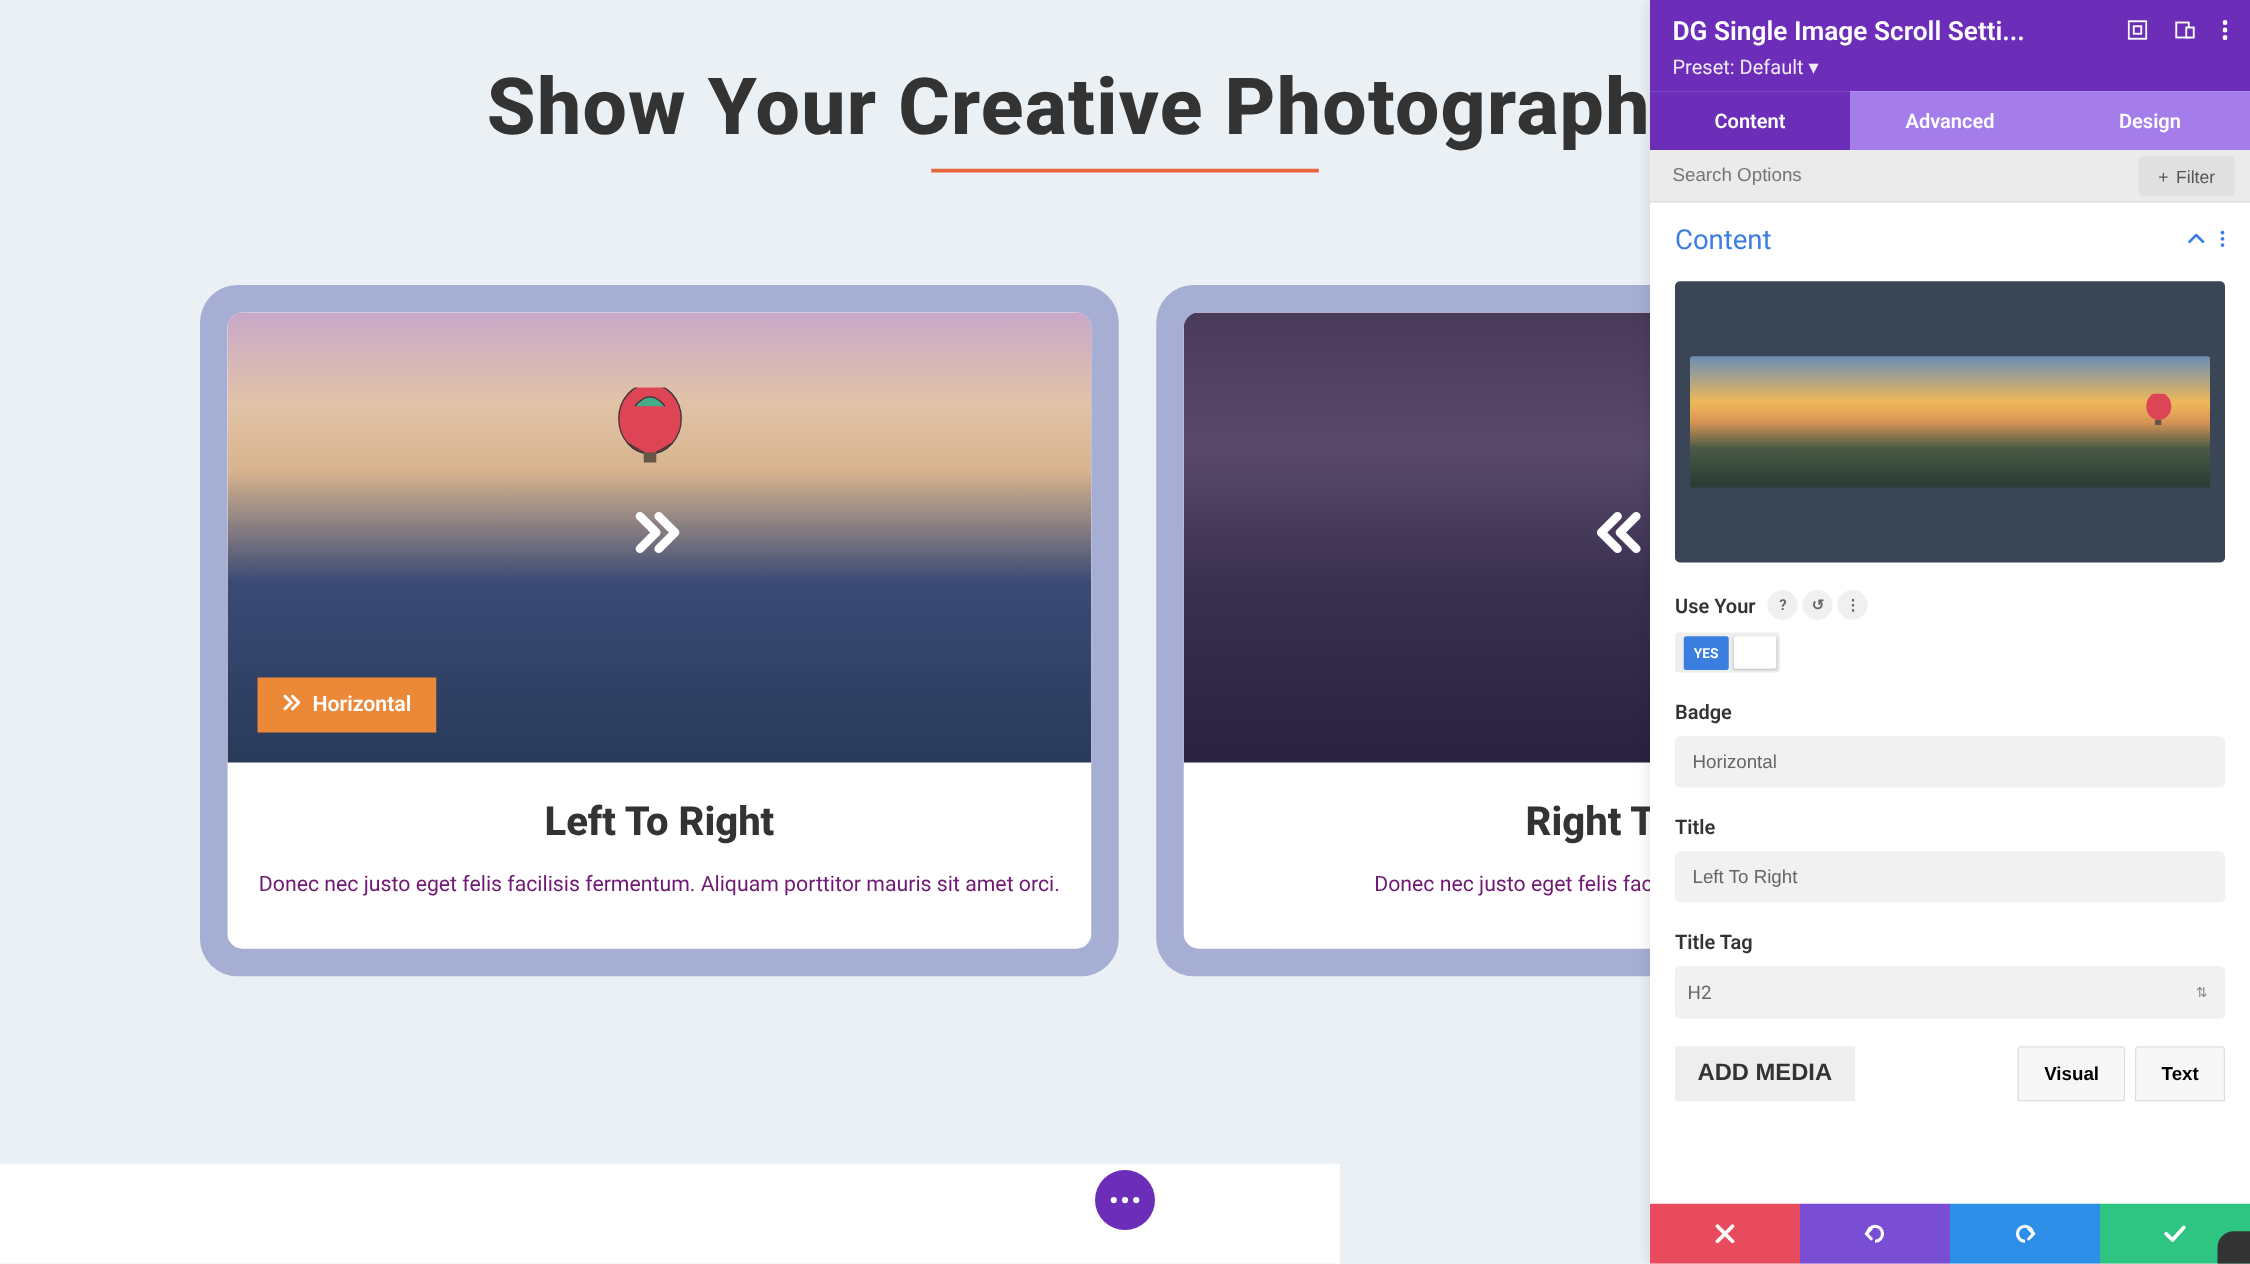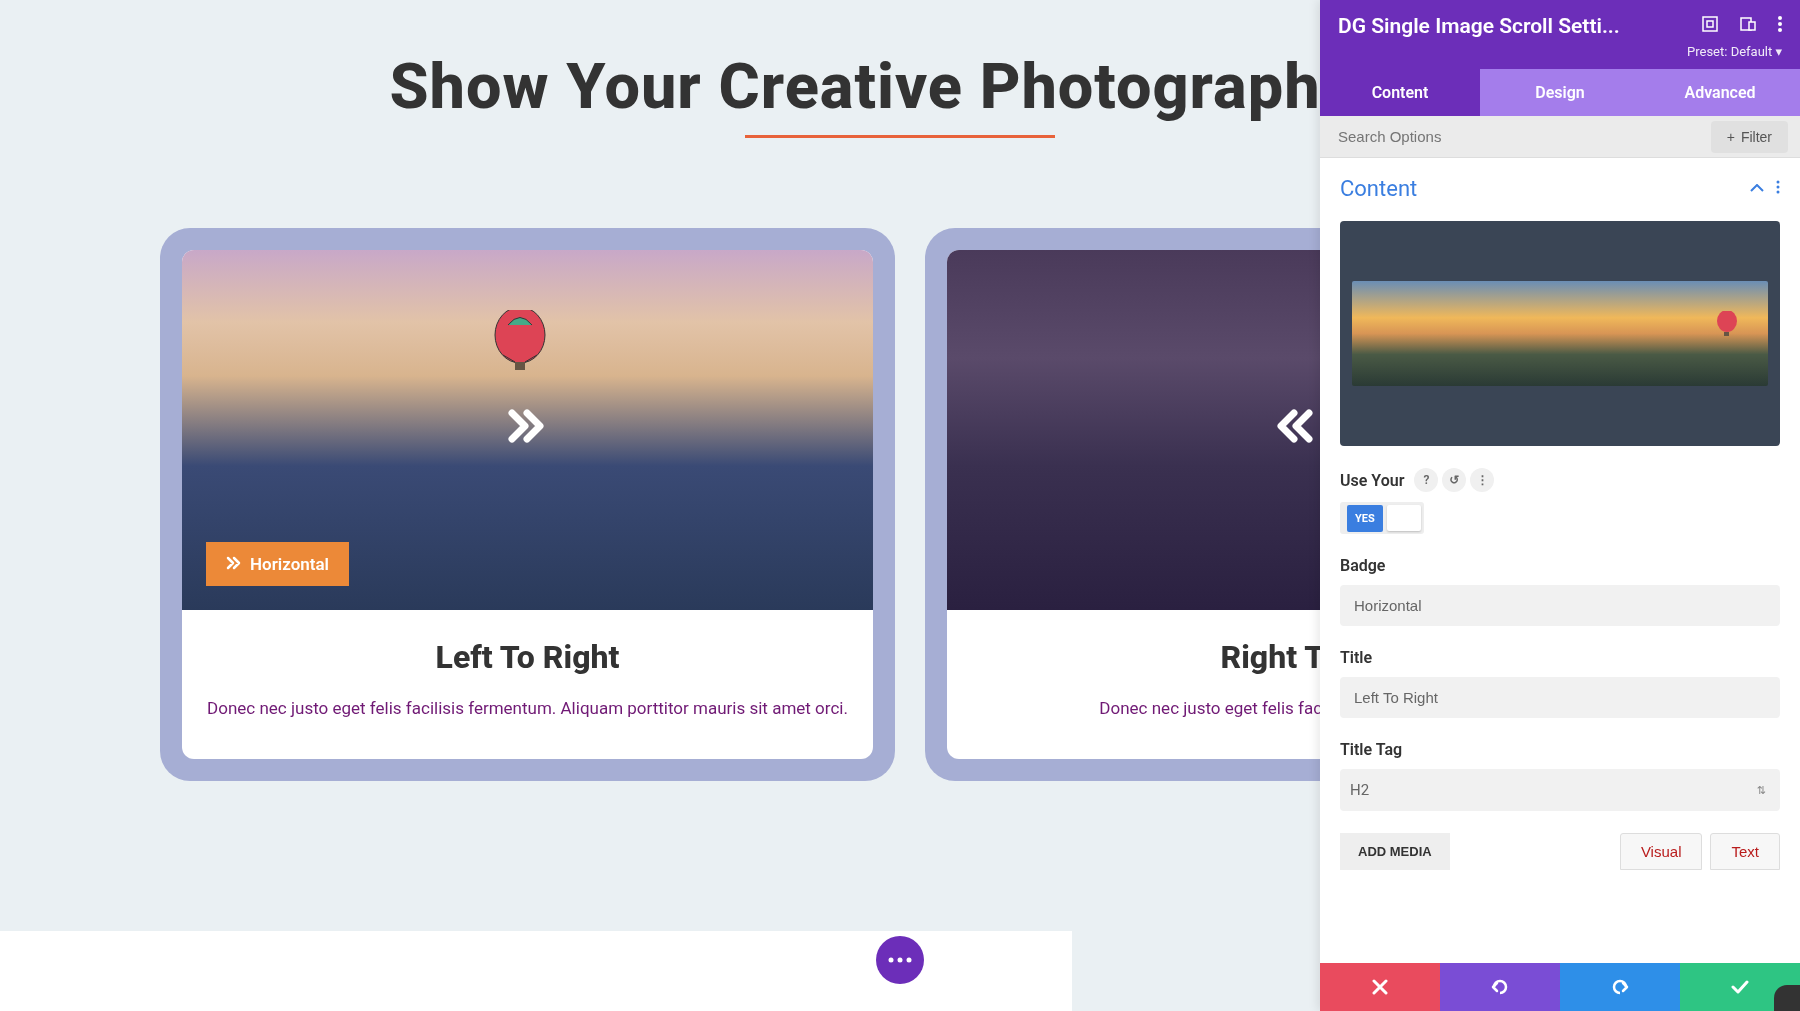--- a/index.html
+++ b/index.html
@@ -202,10 +202,9 @@
     }
     .panel-icons span { cursor: pointer; }
     .preset-label {
-      font-size: 13px;
+      font-size: 16px;
       opacity: 0.9;
       margin-top: 6px;
-      text-align: right;
     }
 
     .panel-tabs {

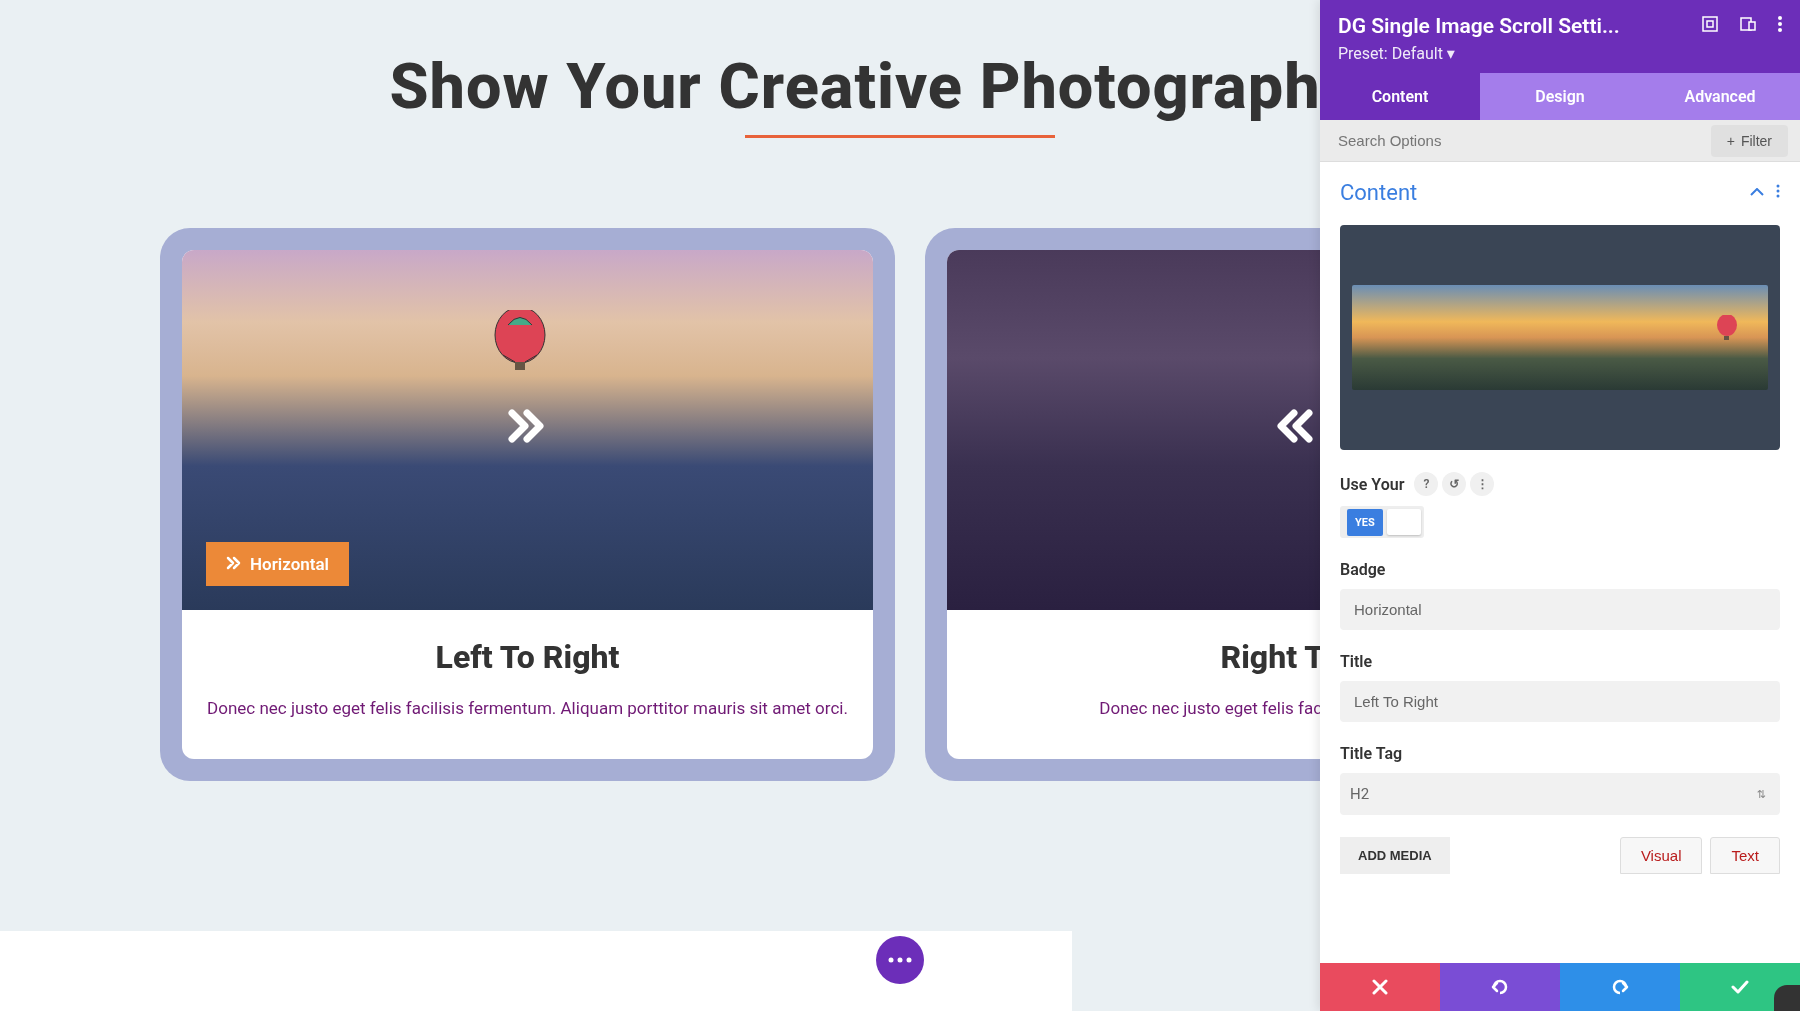--- a/index.html
+++ b/index.html
@@ -526,8 +526,8 @@
 
   <div class="panel-tabs">
     <div class="tab active">Content</div>
+    <div class="tab">Advanced</div>
     <div class="tab">Design</div>
-    <div class="tab">Advanced</div>
   </div>
 
   <div class="search-row">

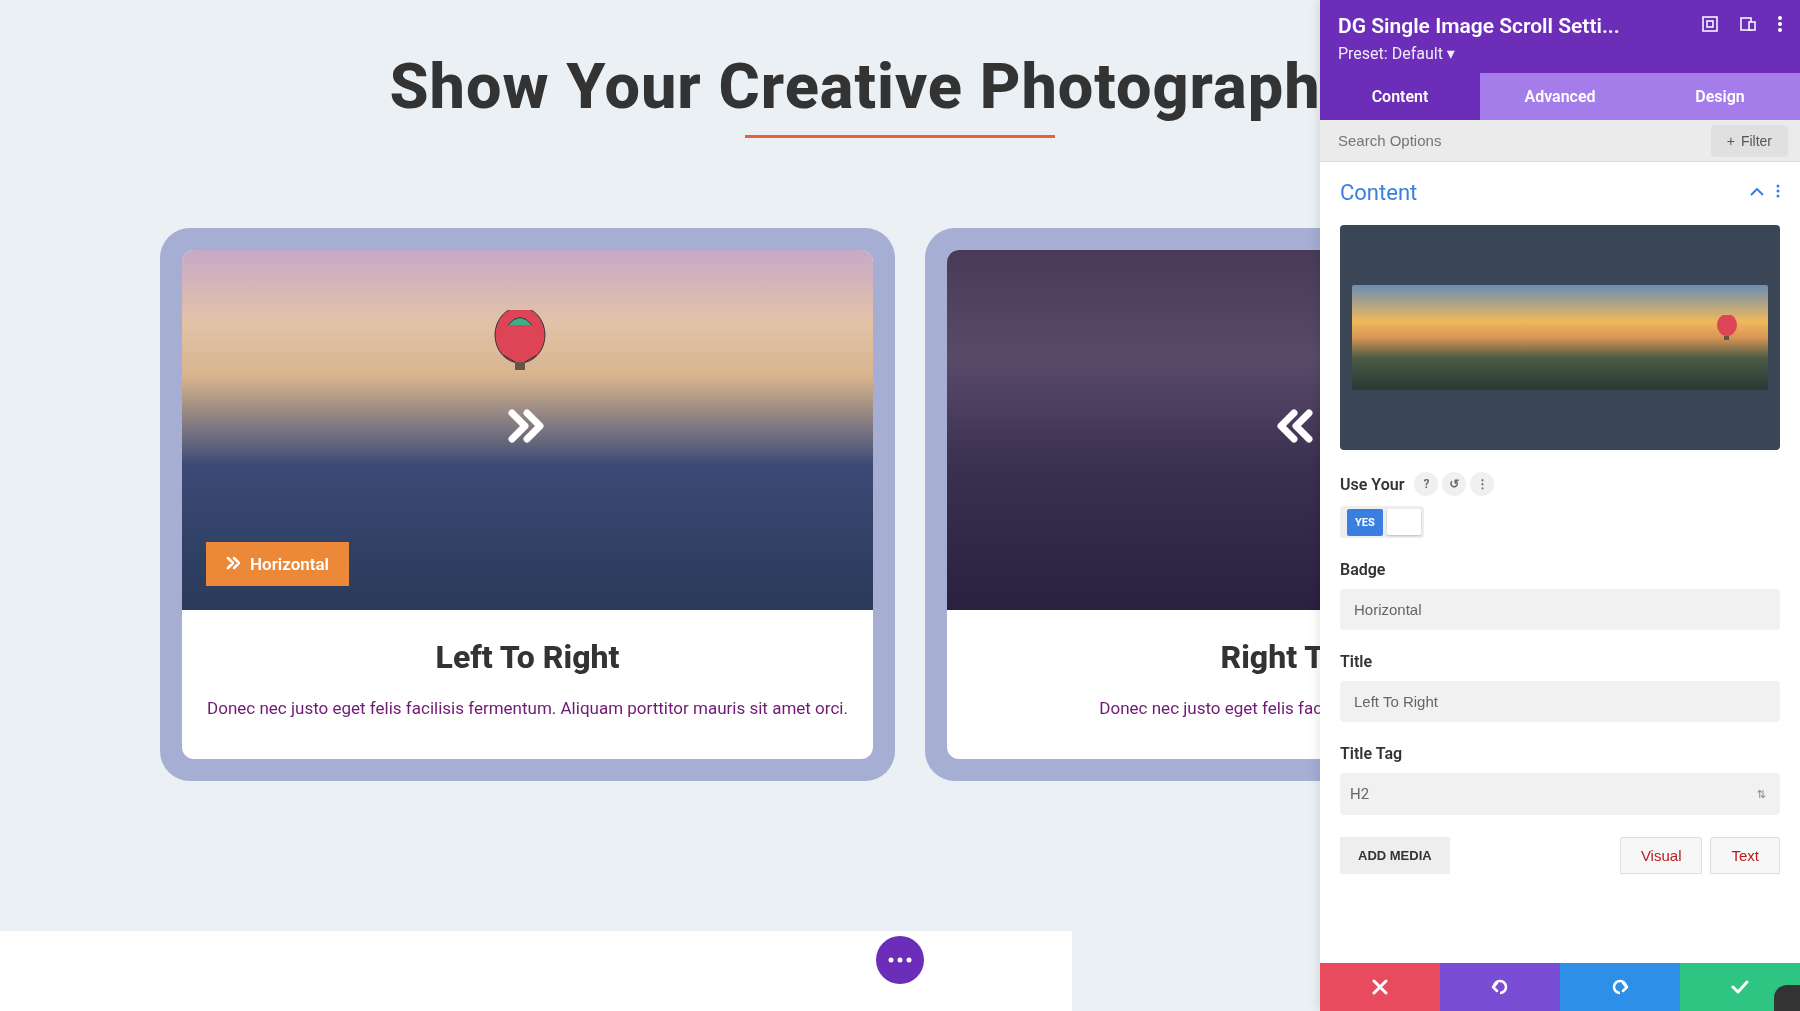--- a/index.html
+++ b/index.html
@@ -395,7 +395,7 @@
     .add-media {
       background: #eee;
       color: #333;
-      font-size: 13px;
+      font-size: 19px;
       font-weight: 700;
       padding: 11px 18px;
       border: none;

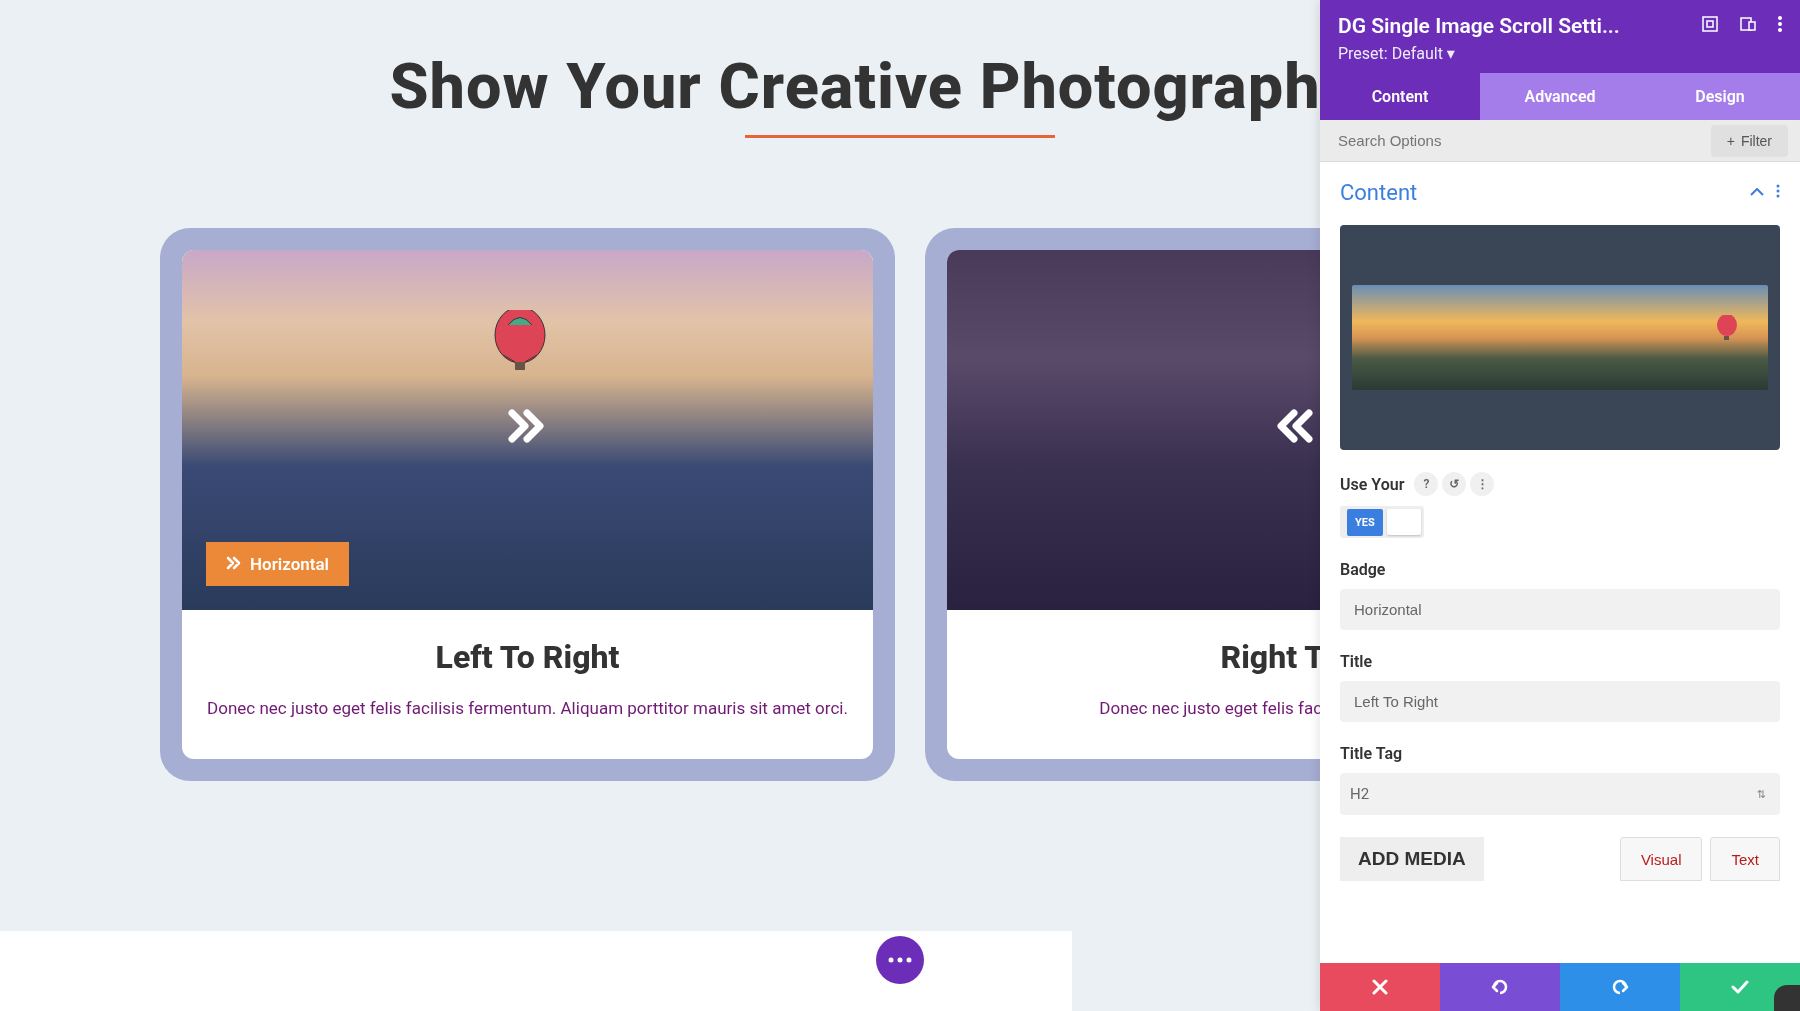--- a/index.html
+++ b/index.html
@@ -410,9 +410,10 @@
       border: 1px solid #ddd;
       padding: 8px 20px;
       font-size: 15px;
-      color: #b91c1c;
+      color: #000000;
       cursor: pointer;
       border-radius: 3px 3px 0 0;
+      font-weight: bold;
     }
 
     .panel-footer {

